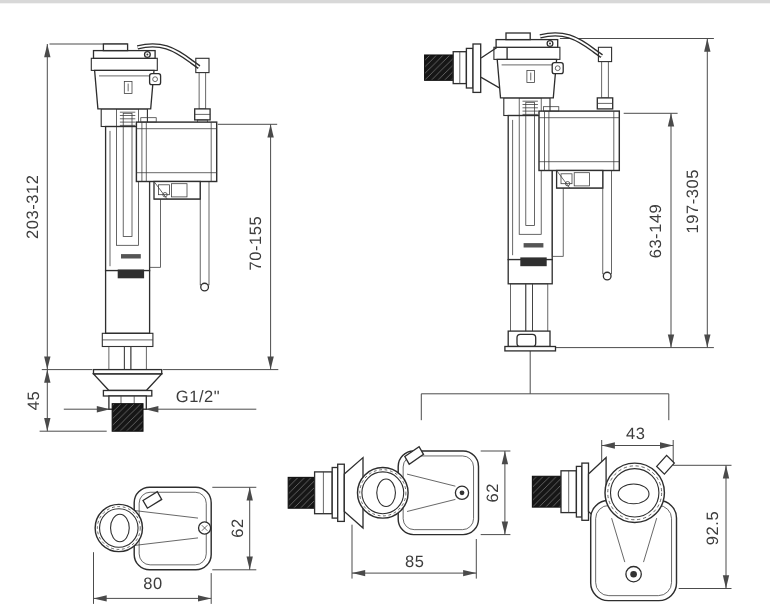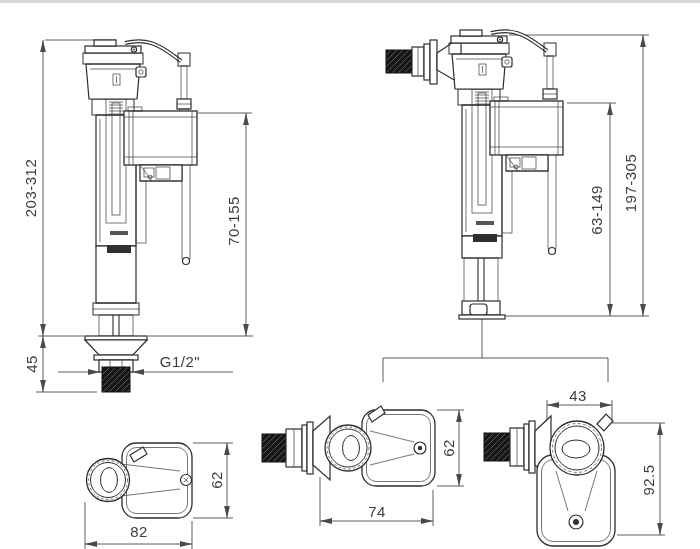--- a/index.html
+++ b/index.html
@@ -280,7 +280,7 @@
 <div class="dim rot" style="left:596px;top:207px">63-149</div>
 <div class="dim" style="left:139px;top:528px">82</div>
 <div class="dim rot" style="left:216px;top:477px">62</div>
-<div class="dim" style="left:377px;top:508px">74</div>
+<div class="dim" style="left:377px;top:508px">85</div>
 <div class="dim rot" style="left:448px;top:445px">62</div>
 <div class="dim" style="left:578px;top:392px">43</div>
 <div class="dim rot" style="left:648px;top:477px">92.5</div>

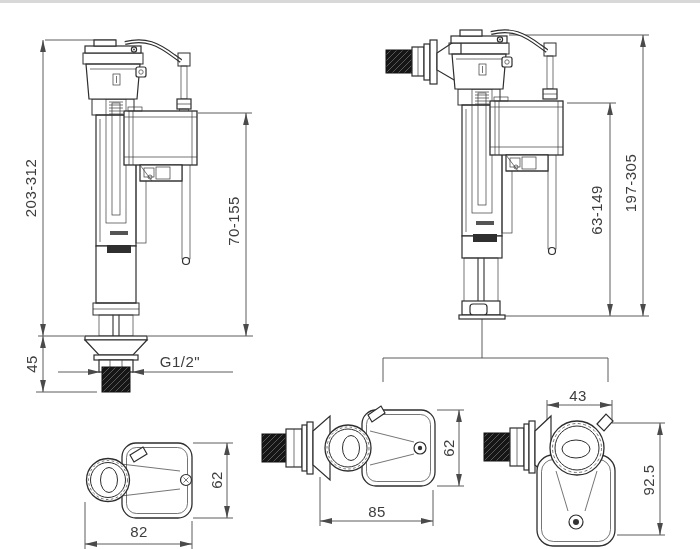--- a/index.html
+++ b/index.html
@@ -278,7 +278,7 @@
 <div class="dim" style="left:180px;top:358px">G1/2"</div>
 <div class="dim rot" style="left:630px;top:180px">197-305</div>
 <div class="dim rot" style="left:596px;top:207px">63-149</div>
-<div class="dim" style="left:139px;top:528px">82</div>
+<div class="dim" style="left:139px;top:528px">80</div>
 <div class="dim rot" style="left:216px;top:477px">62</div>
 <div class="dim" style="left:377px;top:508px">85</div>
 <div class="dim rot" style="left:448px;top:445px">62</div>

